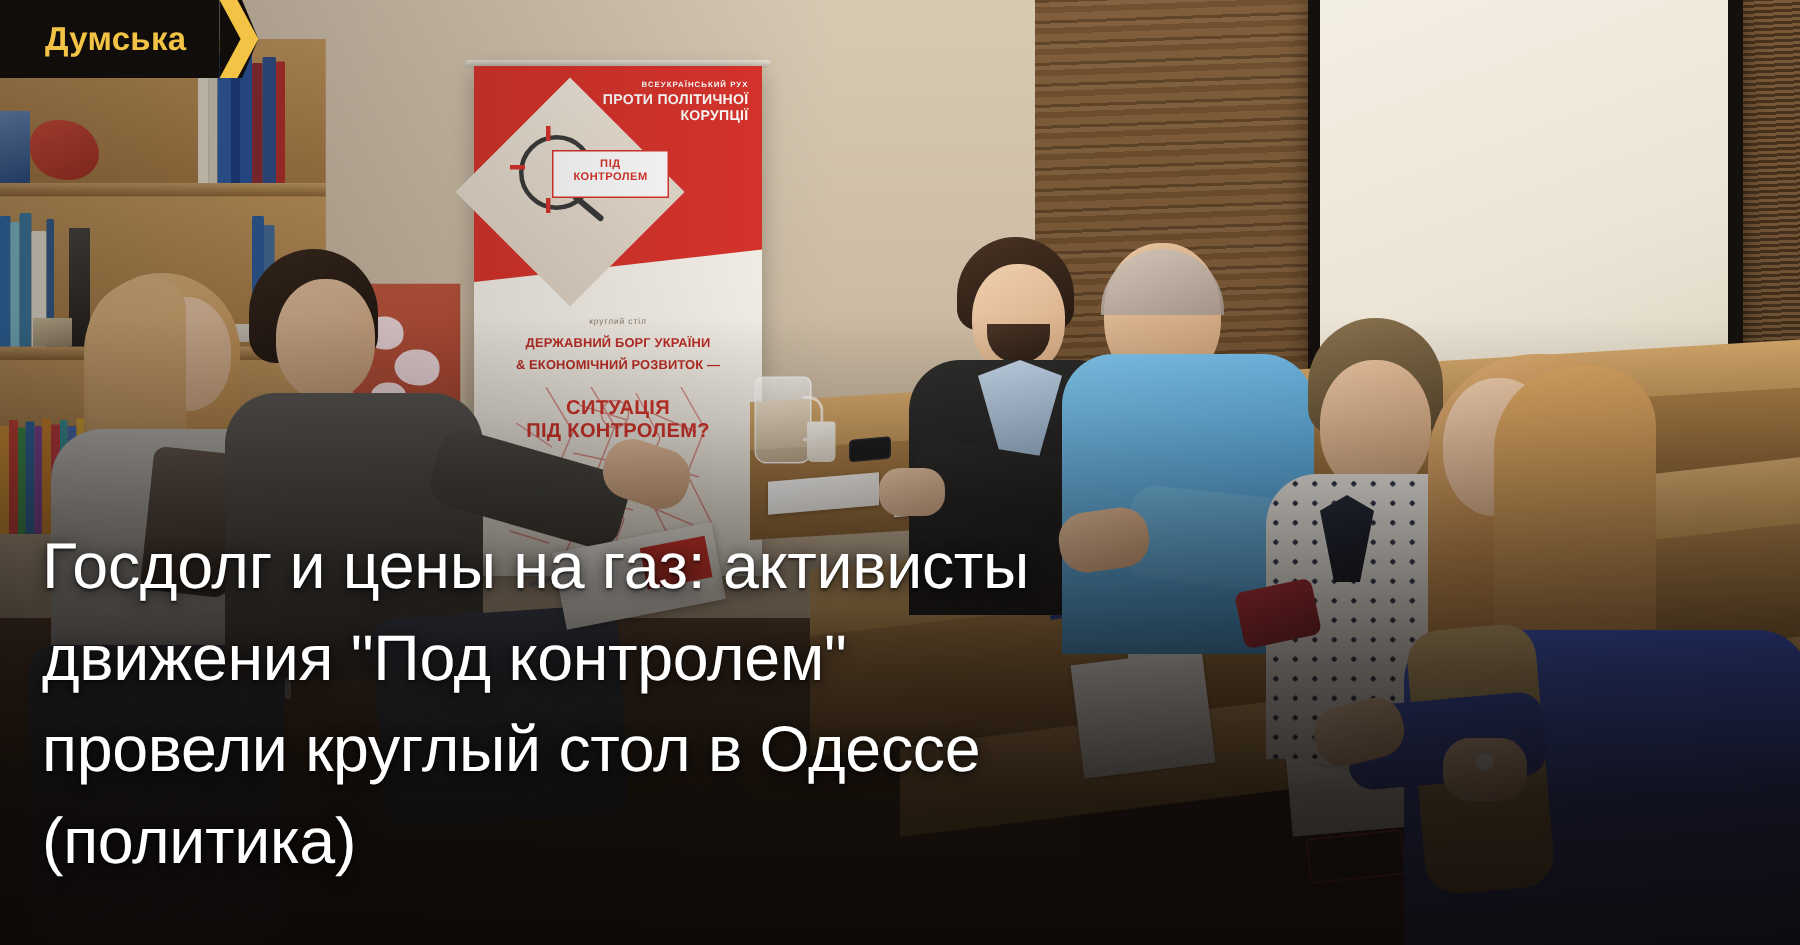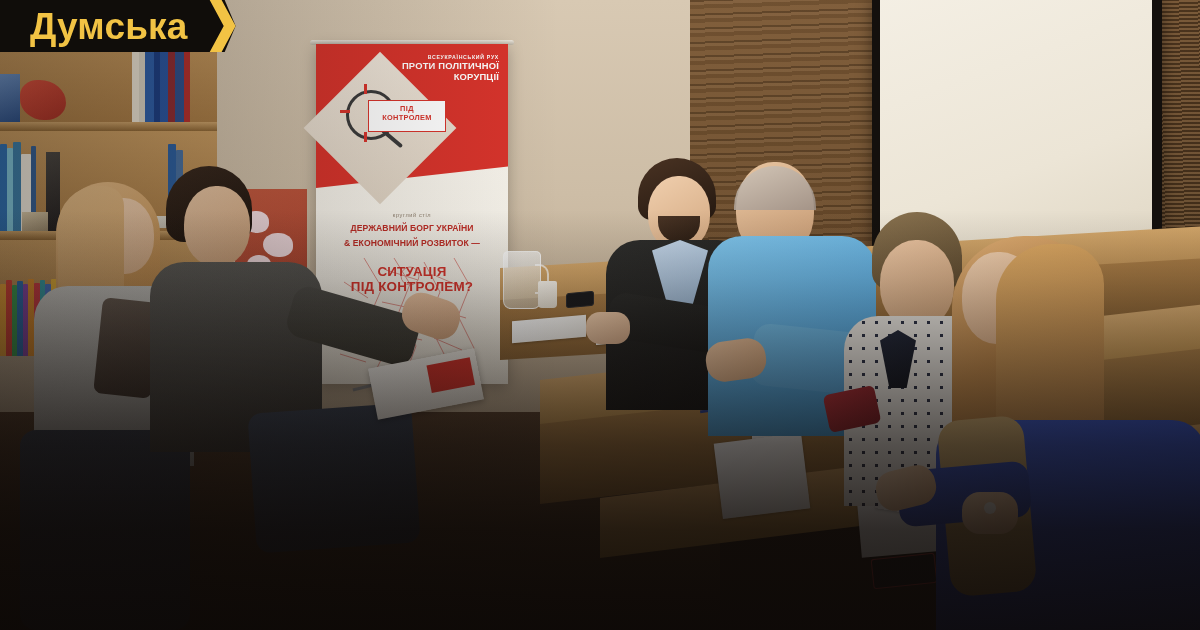--- a/index.html
+++ b/index.html
@@ -273,7 +273,7 @@
     padding:0 22px 0 30px;
   }
   .logo-text{
-    color:#f2c344;font-size:37px;font-weight:bold;letter-spacing:.2px;line-height:1;
+    color:#f2c344;font-size:22px;font-weight:bold;letter-spacing:.2px;line-height:1;
   }
   .logo-chevron{
     width:26px;height:52px;position:relative;

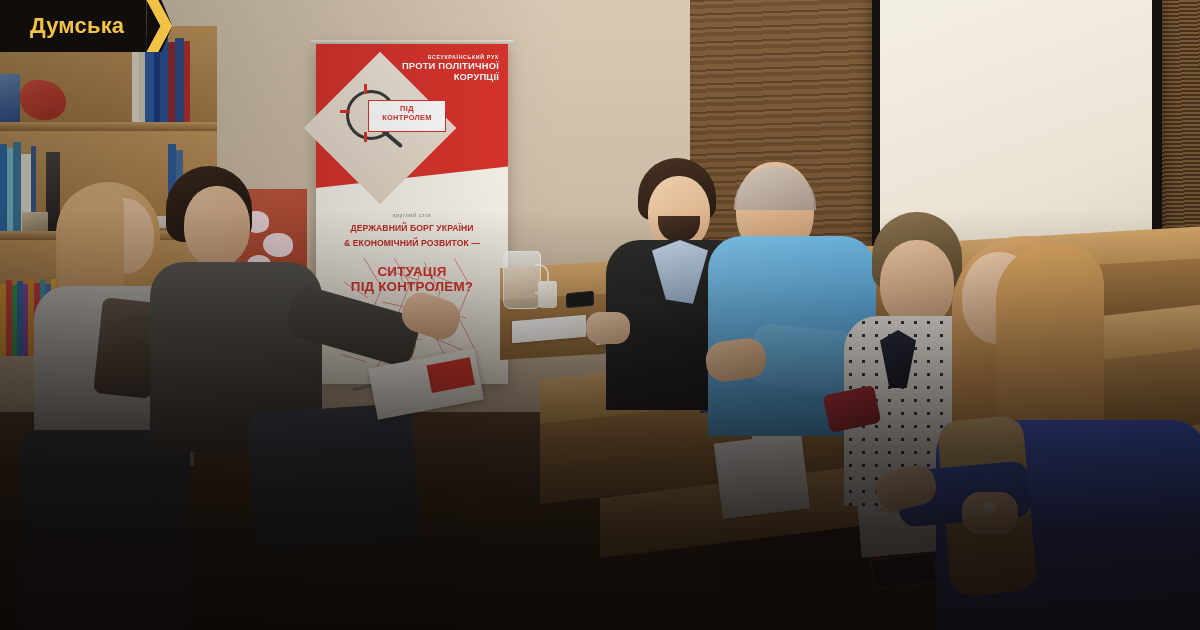--- a/index.html
+++ b/index.html
@@ -514,6 +514,7 @@
   <div class="scrim-left"></div>
   <div class="scrim"></div>
 
+  <div class="headline">Госдолг и цены на газ: активисты движения "Под контролем" провели круглый стол в Одессе (политика)</div>
 
   <div class="logo">
     <div class="logo-plate">

